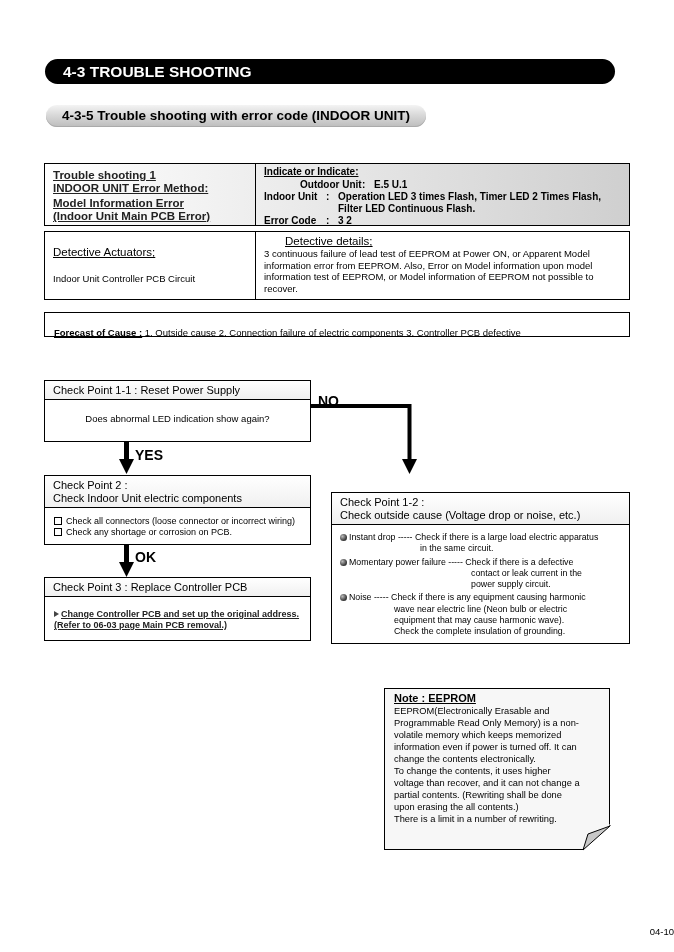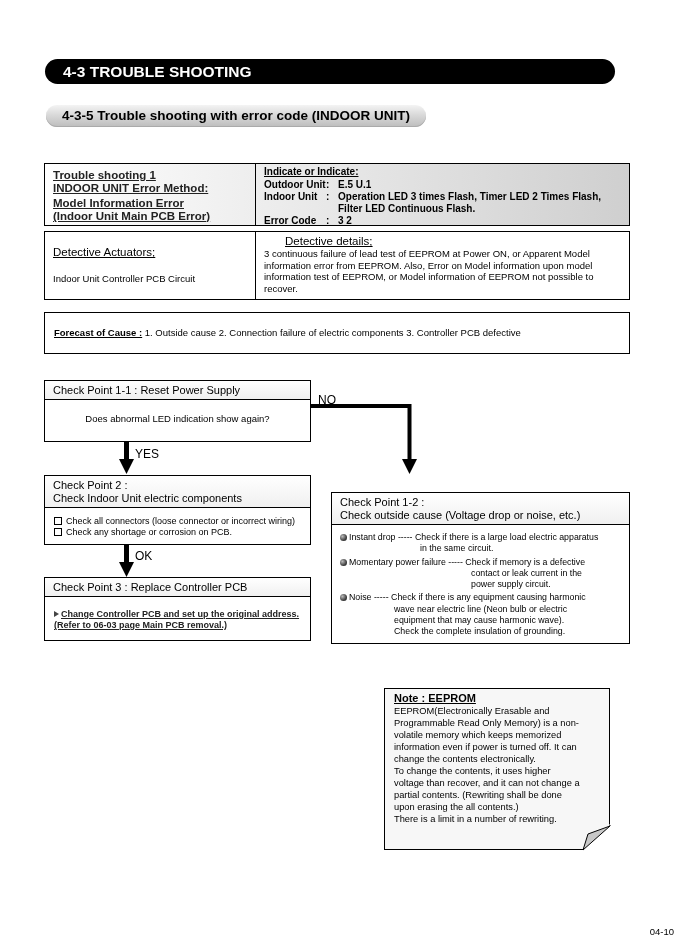--- a/index.html
+++ b/index.html
@@ -89,7 +89,7 @@
   </div>
   <div id="ts-right" class="abs">
     <div class="u" style="line-height:13px;">Indicate or Indicate:</div>
-    <div class="row" style="margin-top:1px;">
+    <div class="row" style="margin-top:1px;margin-left:36px;">
       <span class="lbl">Outdoor Unit</span>
       <span class="col">:</span>
       <span>E.5 U.1</span>

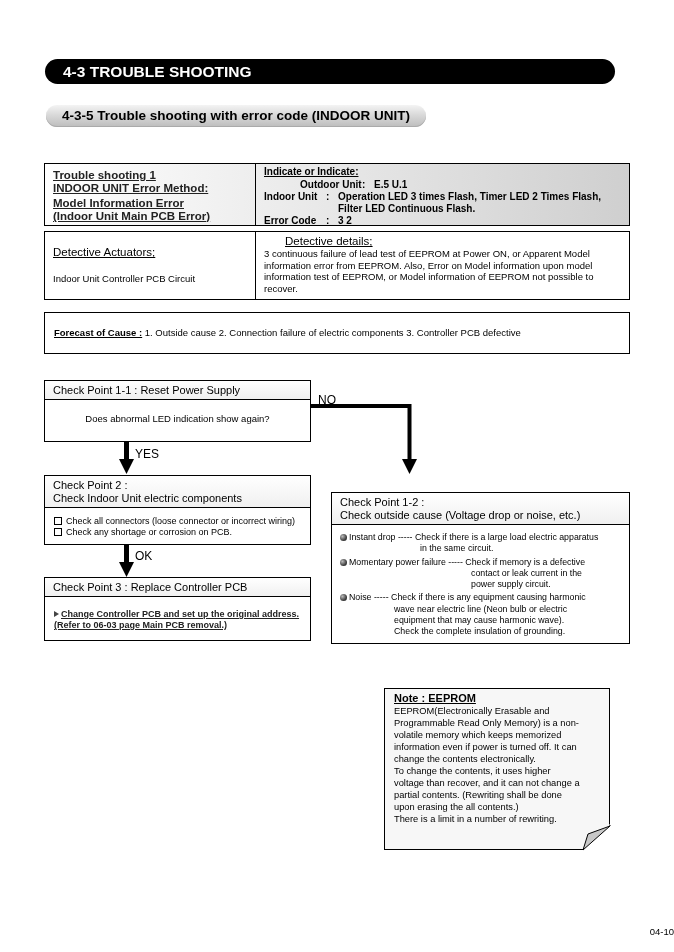--- a/index.html
+++ b/index.html
@@ -39,7 +39,7 @@
   #det-right .h { font-size: 11.5px; text-decoration: underline; line-height: 13px; margin-left: 21px; }
   #det-right .t { font-size: 9.5px; line-height: 11.5px; }
 
-  #forecast-box { left: 44px; top: 312px; width: 586px; height: 42px; background: #fff; padding: 14px 0 0 9px; font-size: 9.5px; }
+  #forecast-box { left: 44px; top: 312px; width: 586px; height: 25px; background: #fff; padding: 14px 0 0 9px; font-size: 9.5px; }
   #forecast-box .lbl { text-decoration: underline; font-weight: bold; }
 
   

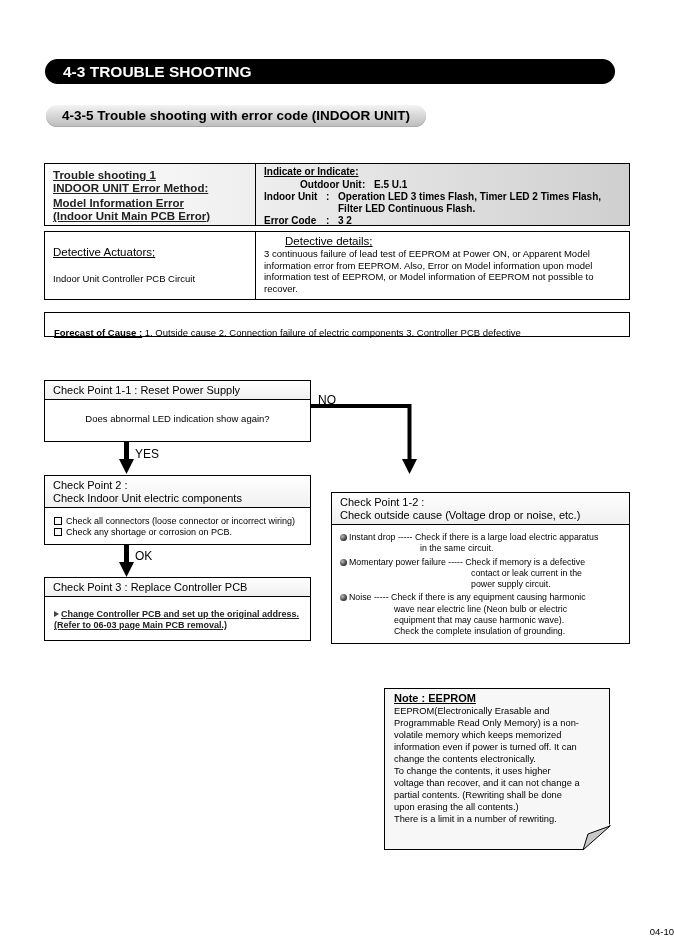--- a/index.html
+++ b/index.html
@@ -63,7 +63,7 @@
   .ind3 { padding-left: 54px; }
   .mt { margin-top: 2px; }
 
-  .flowlabel { font-size: 12px; font-weight: normal; }
+  .flowlabel { font-size: 14px; font-weight: bold; }
 
   
   #note { left: 384px; top: 688px; width: 226px; height: 162px; background: #f7f7f7; border: 1.2px solid #000;

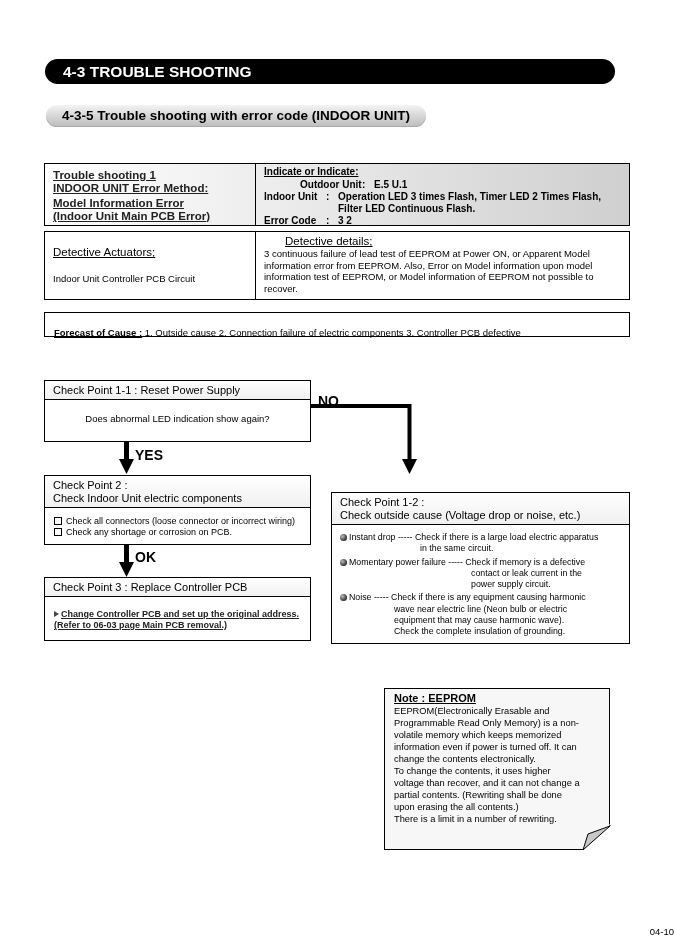--- a/index.html
+++ b/index.html
@@ -174,7 +174,7 @@
   <div class="body">
     <div><span class="bul"></span><span>Instant drop ----- Check if there is a large load electric apparatus</span></div>
     <div class="ind1">in the same circuit.</div>
-    <div class="mt"><span class="bul"></span><span>Momentary power failure ----- Check if memory is a defective</span></div>
+    <div class="mt"><span class="bul"></span><span>Momentary power failure ----- Check if there is a defective</span></div>
     <div class="ind2">contact or leak current in the</div>
     <div class="ind2">power supply circuit.</div>
     <div class="mt"><span class="bul"></span><span>Noise ----- Check if there is any equipment causing harmonic</span></div>

